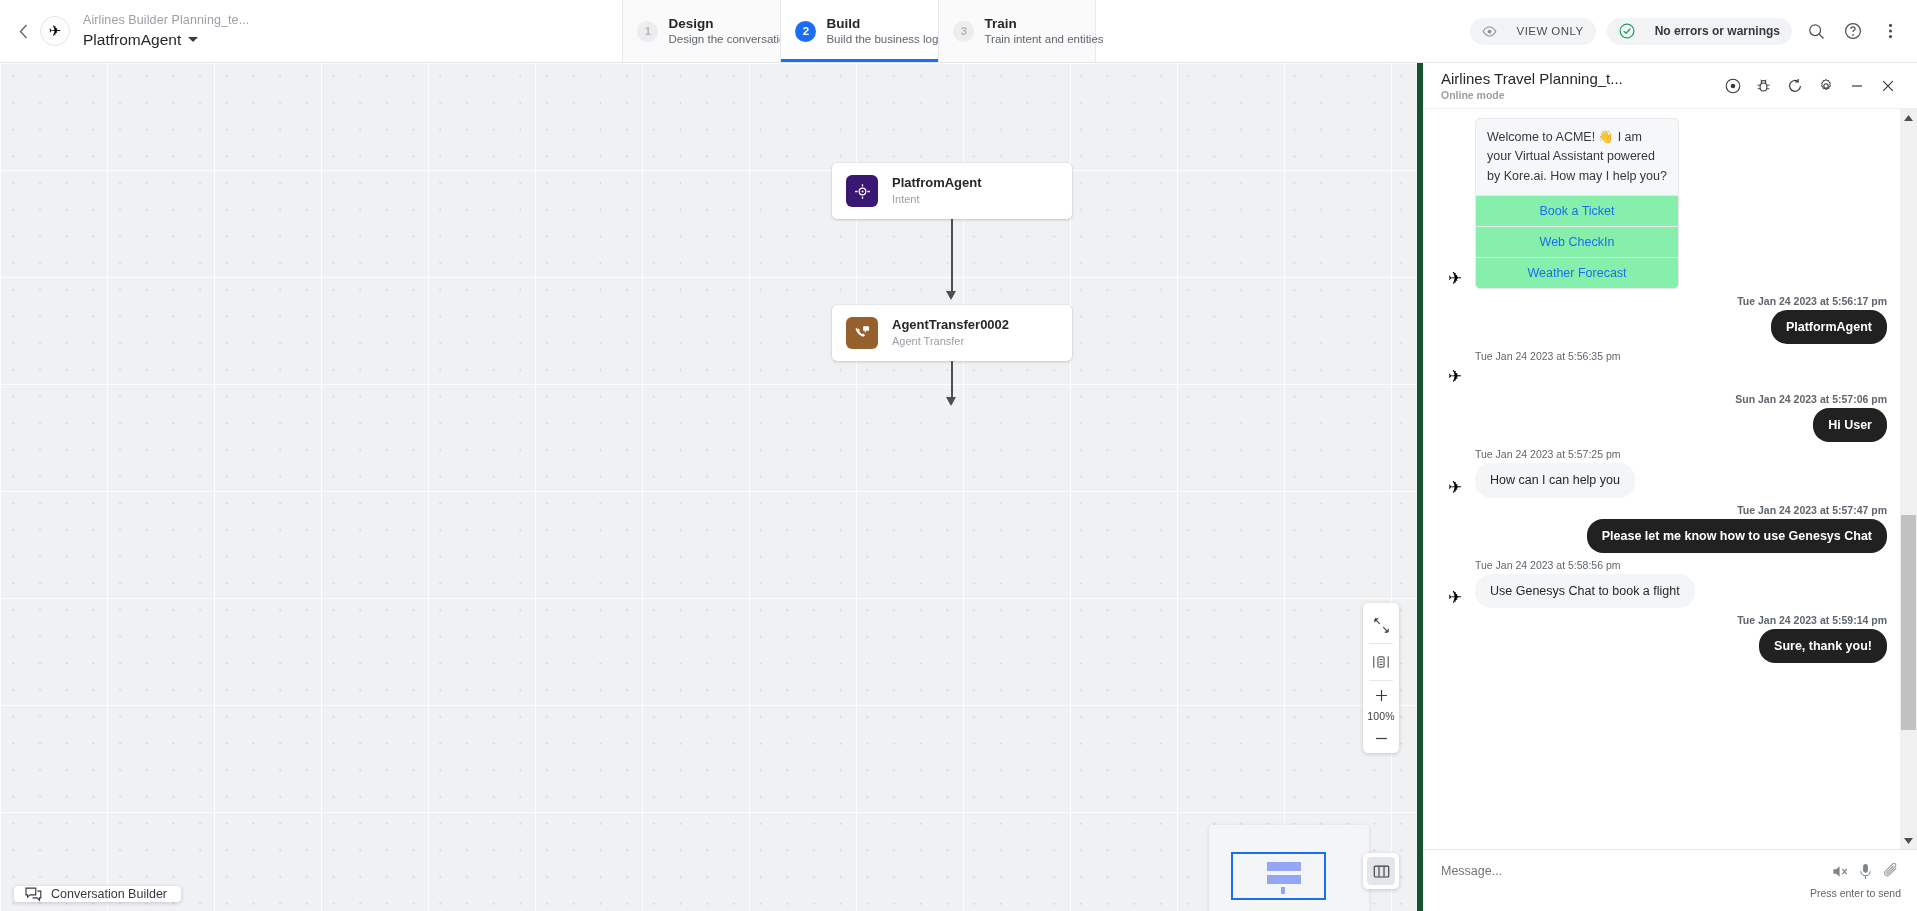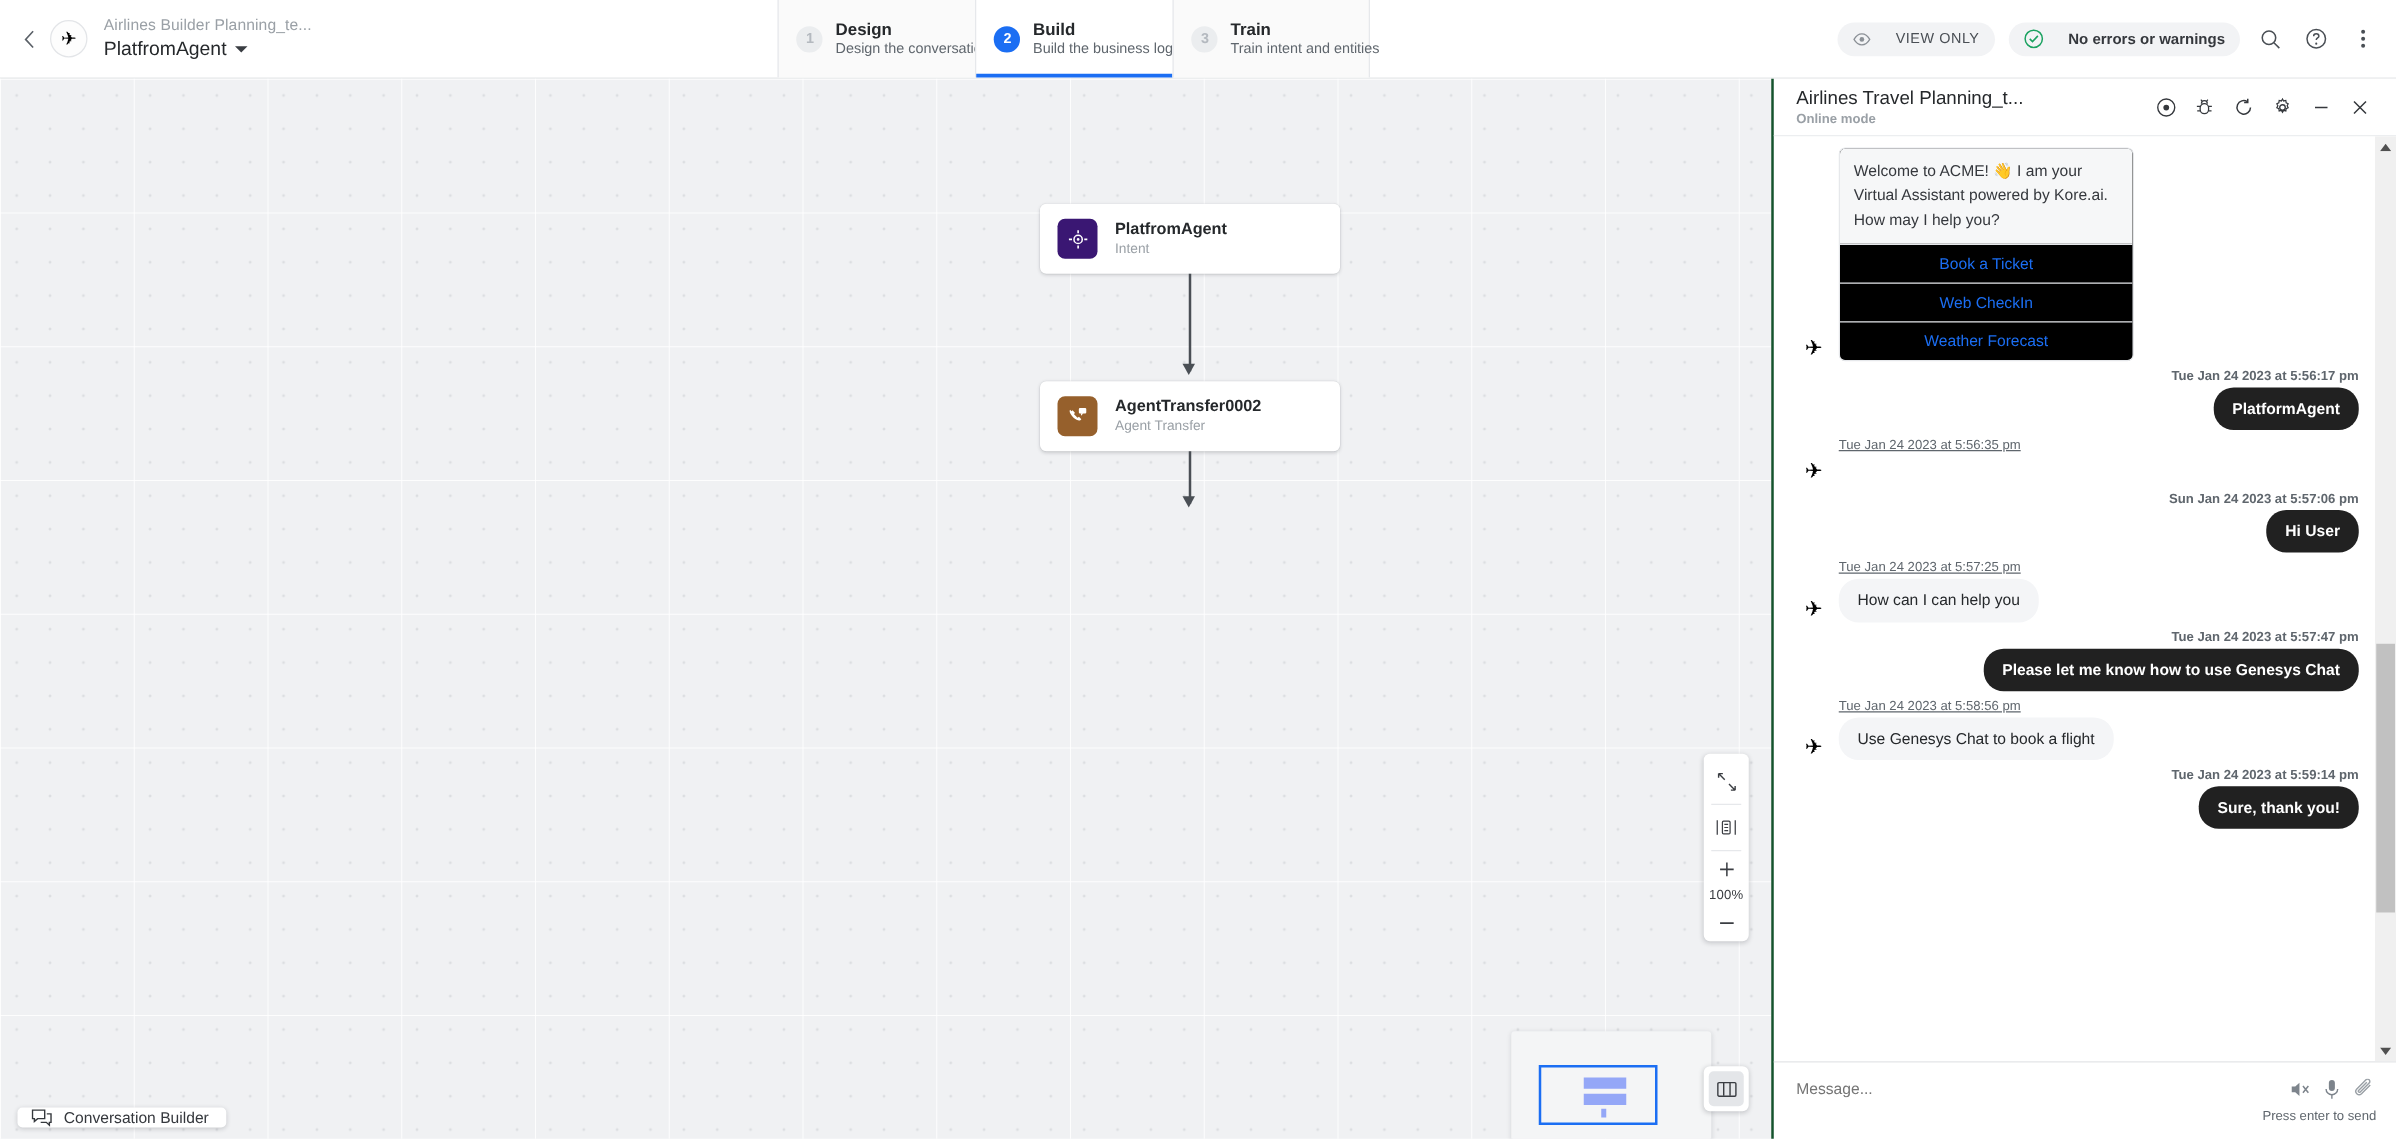--- a/index.html
+++ b/index.html
@@ -148,7 +148,7 @@
   
   .chat {
     position: absolute; left: 1417px; top: 63px; width: 500px; height: 848px;
-    background: #fff; border-left: 2px solid #14532d;
+    background: #fff; border-left: 6px solid #14532d;
     display: flex; flex-direction: column;
   }
   .chat-hd {

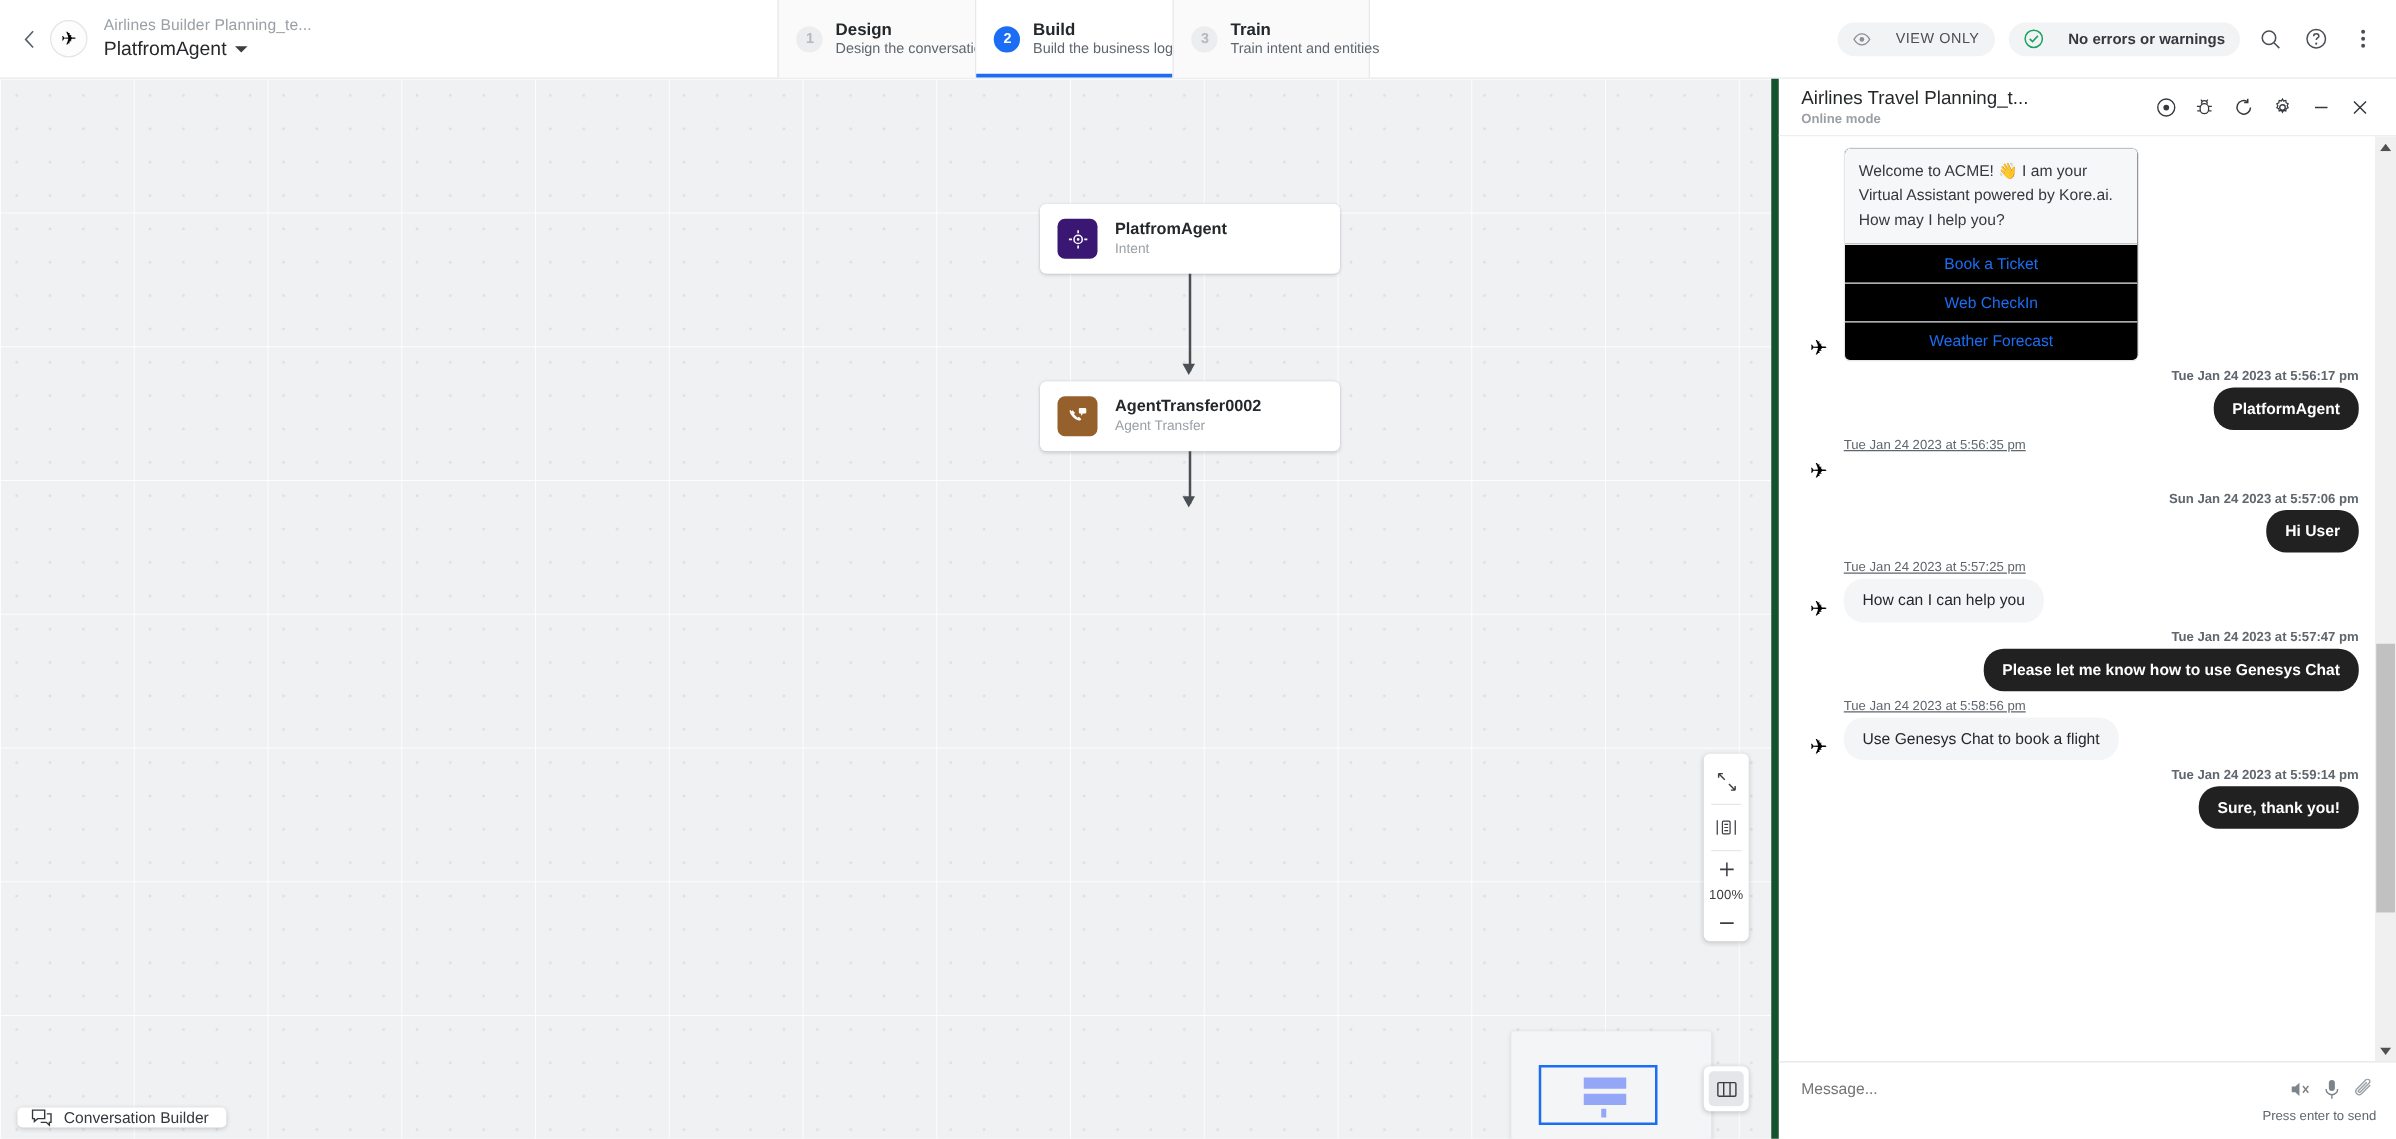--- a/index.html
+++ b/index.html
@@ -175,8 +175,8 @@
   .ts.left { margin-left: 34px; text-decoration: underline; }
 
   .card {
-    width: 236px; border: 1px solid #e6e8eb; border-radius: 5px;
-    background: #000000; overflow: hidden;
+    width: 204px; border: 1px solid #e6e8eb; border-radius: 5px;
+    background: #86efac; overflow: hidden;
   }
   .card-top { background: #f6f7f8; padding: 9px 11px; font-size: 12.5px; color: #35383d; line-height: 1.54; }
   .card-opt {

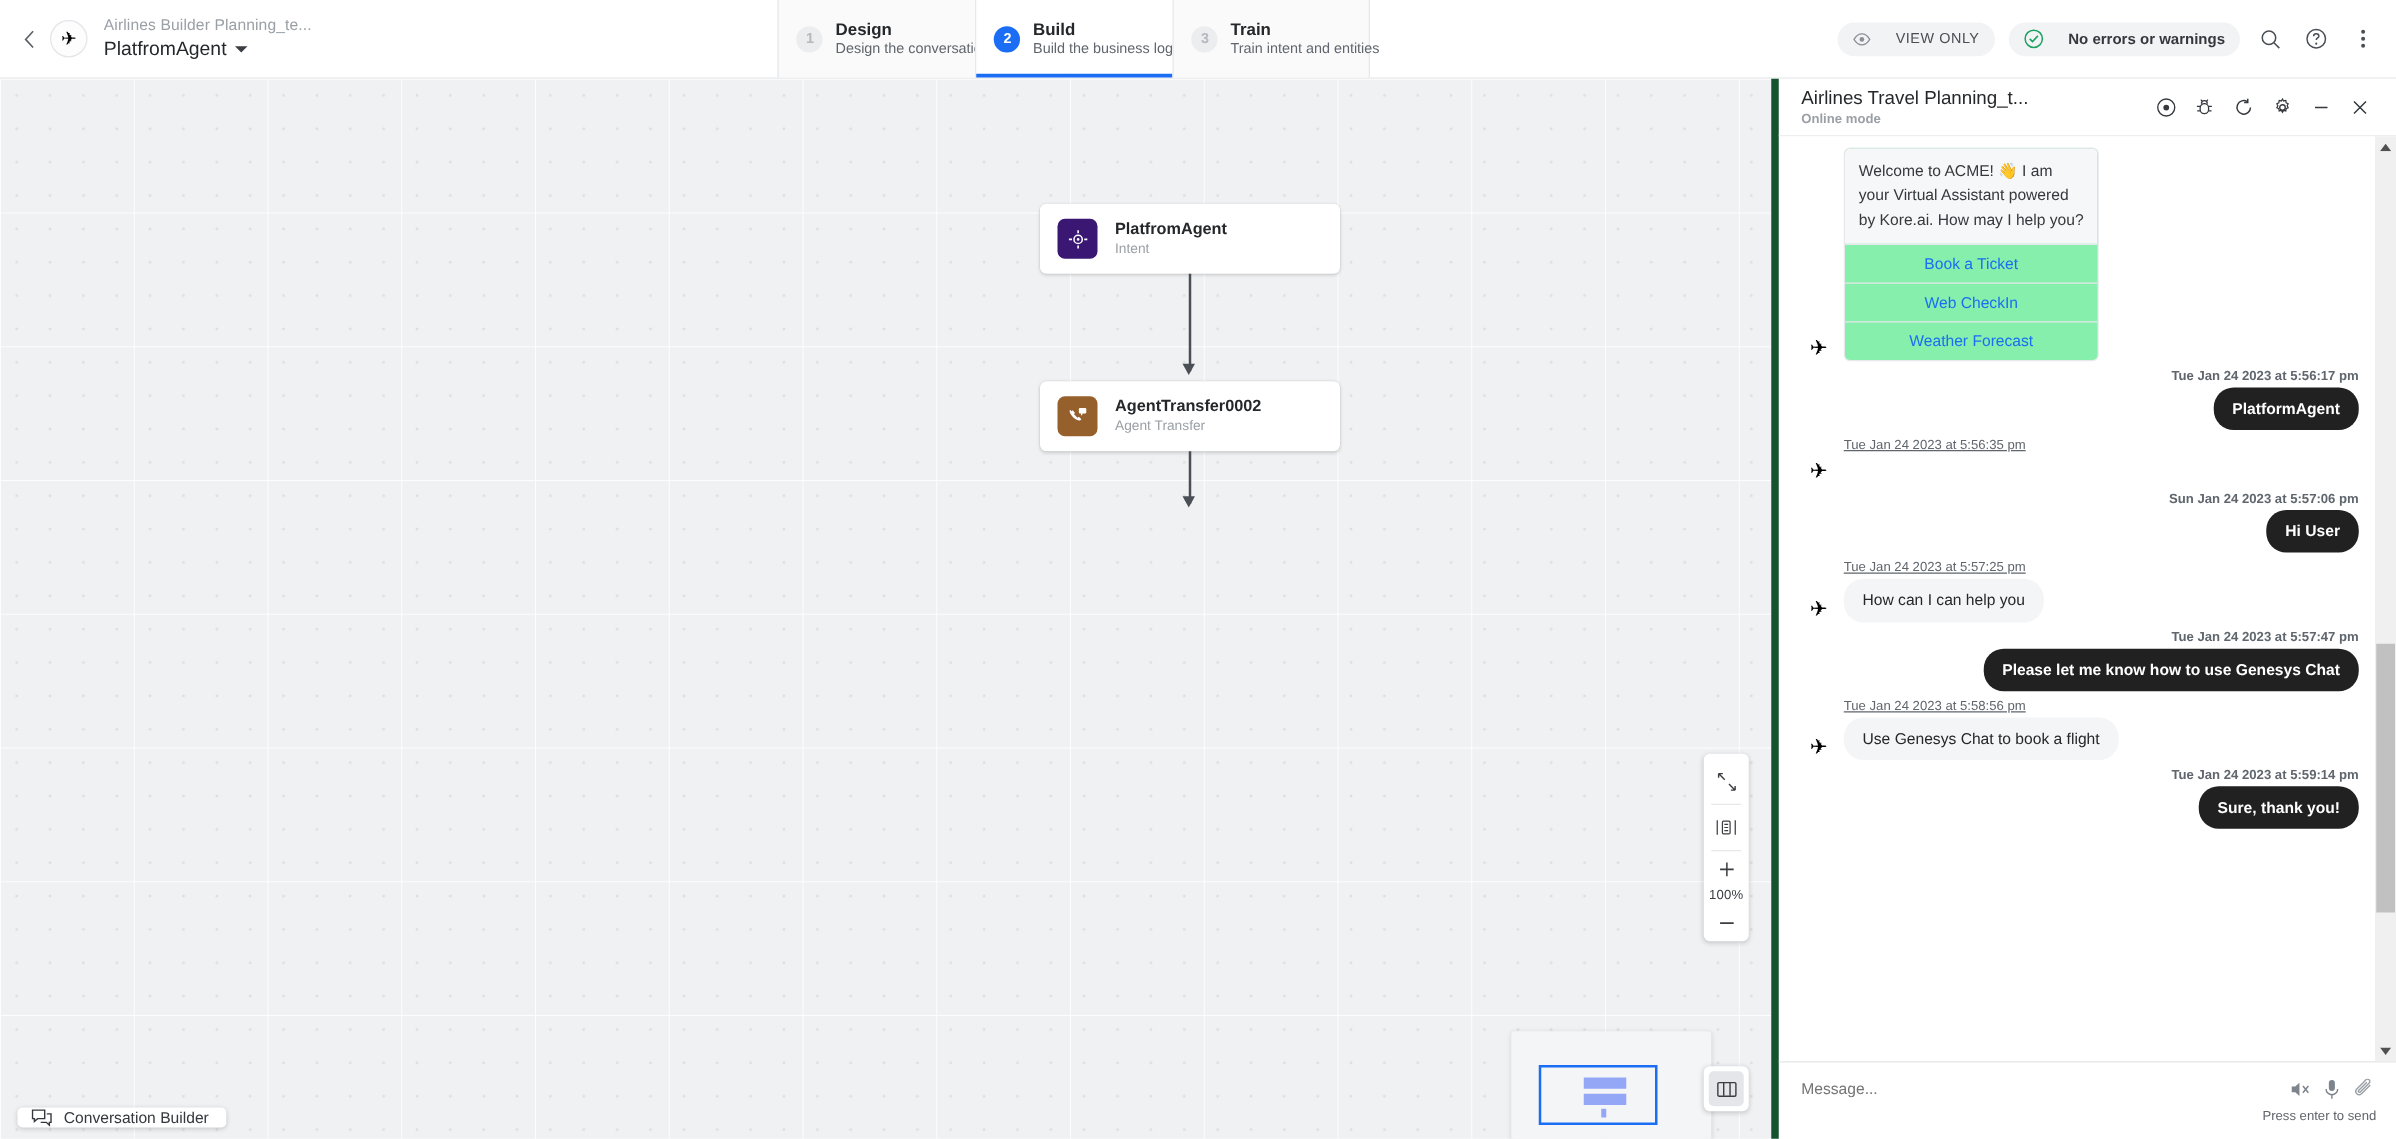--- a/index.html
+++ b/index.html
@@ -172,7 +172,7 @@
   }
   .ts { font-size: 10.5px; color: #5f666d; margin: 6px 0 3px; }
   .ts.right { text-align: right; }
-  .ts.left { margin-left: 34px; text-decoration: underline; }
+  .ts.left { margin-left: 34px; }
 
   .card {
     width: 204px; border: 1px solid #e6e8eb; border-radius: 5px;

